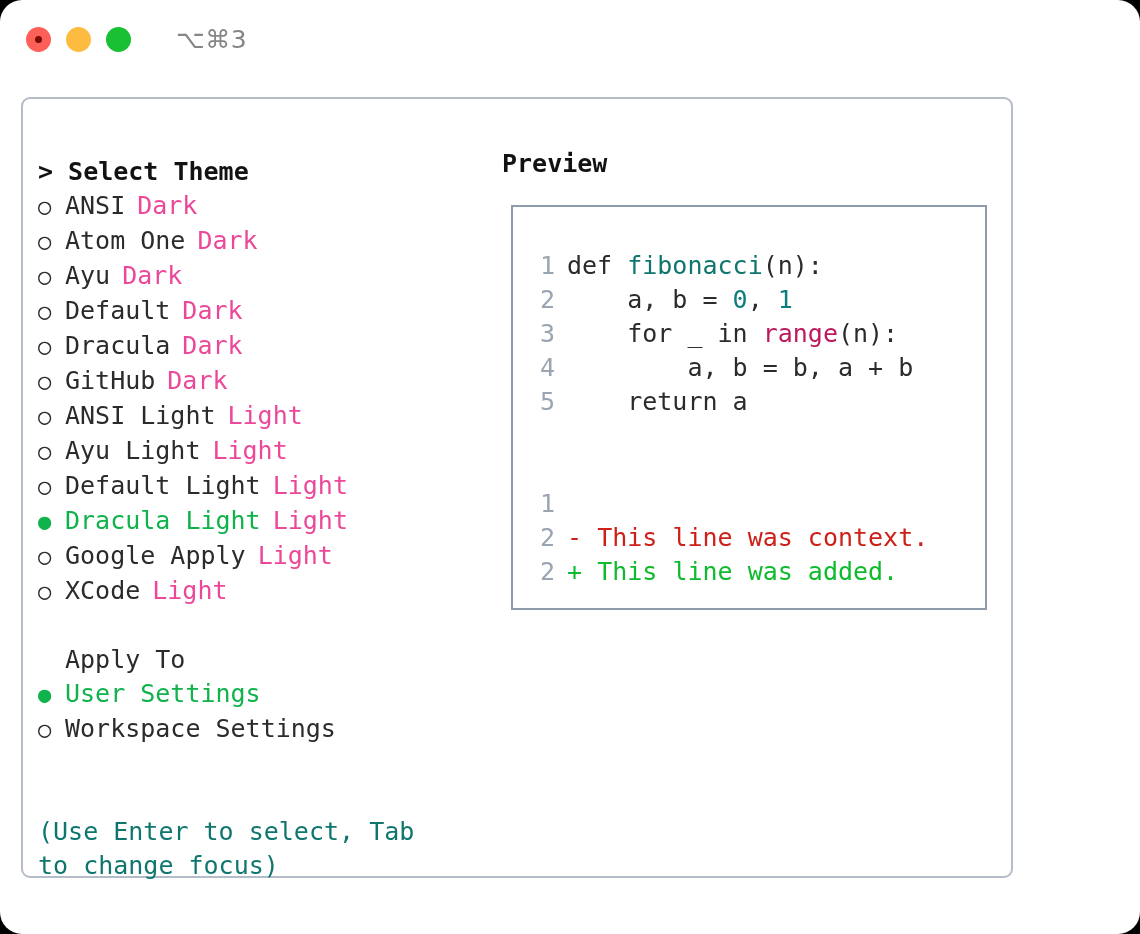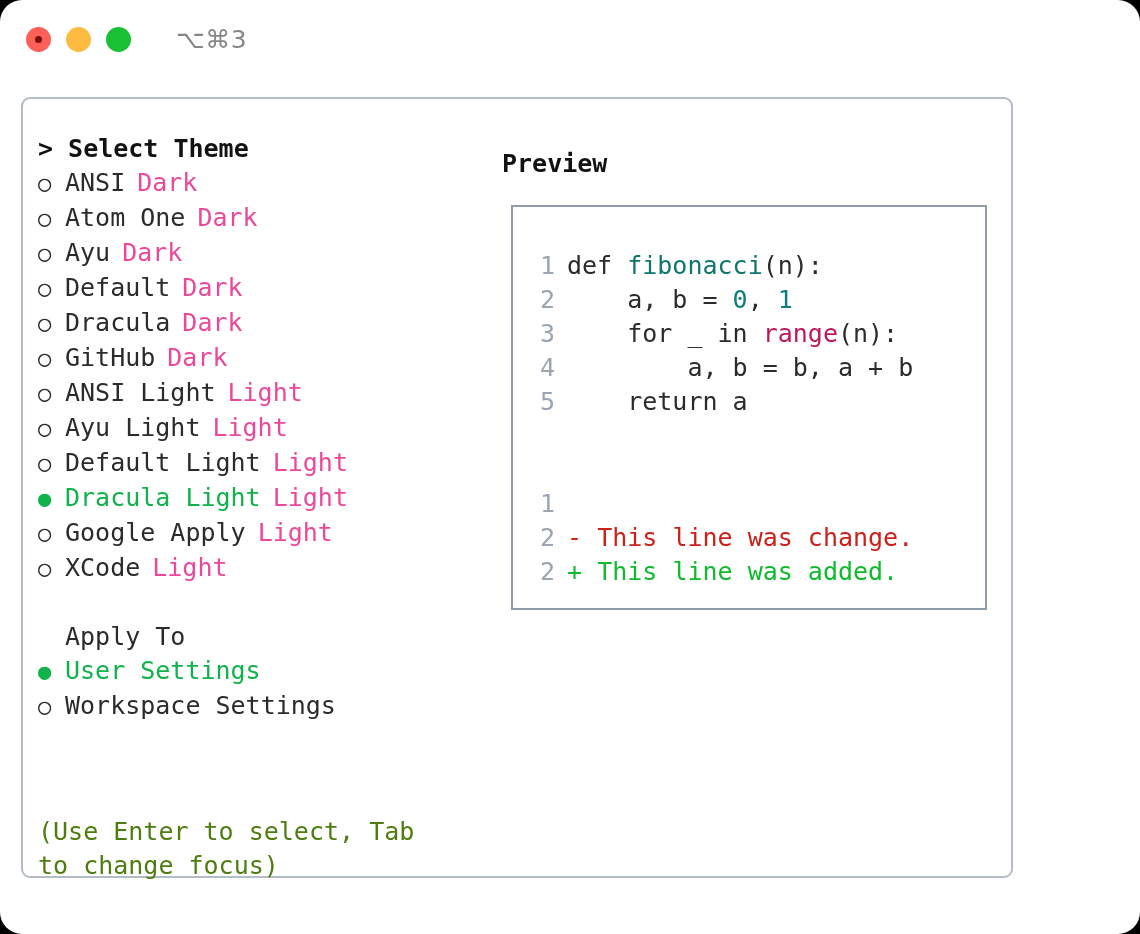--- a/index.html
+++ b/index.html
@@ -89,7 +89,7 @@
   .left-col {
     position: absolute;
     left: 15px;
-    top: 33px;
+    top: 56px;
     width: 440px;
   }
   .section-title {

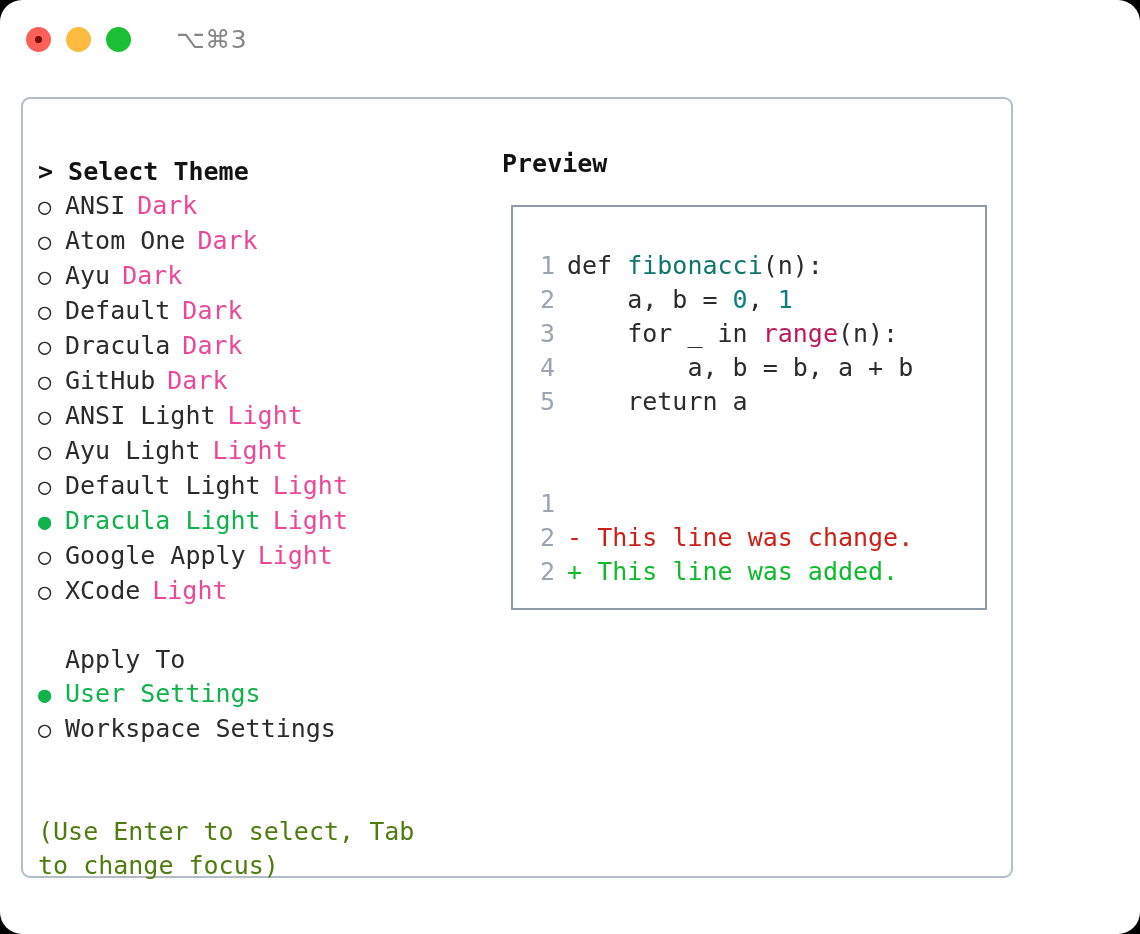--- a/index.html
+++ b/index.html
@@ -321,7 +321,7 @@
 
           <div class="code-line">
             <span class="lineno">2</span>
-            <span class="diff-del">-</span><span class="diff-del">&nbsp;</span><span class="diff-del">This line was change.</span>
+            <span class="diff-del">-</span><span class="diff-del">&nbsp;</span><span class="diff-del">This line was context.</span>
           </div>
 
           <div class="code-line">

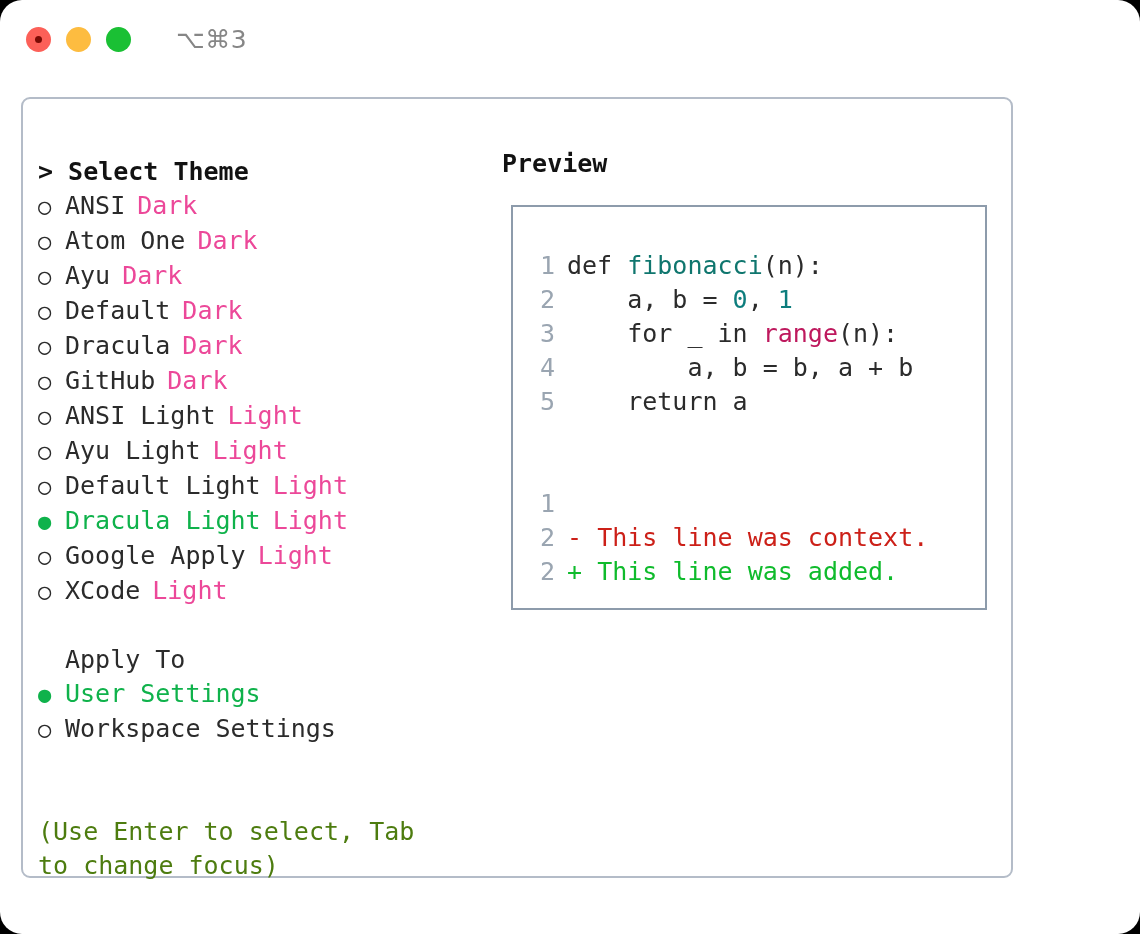--- a/index.html
+++ b/index.html
@@ -130,7 +130,7 @@
     width: 410px;
     font-size: 25px;
     line-height: 34px;
-    color: #4d7c0f;
+    color: #0f766e;
     white-space: pre-wrap;
   }
 

